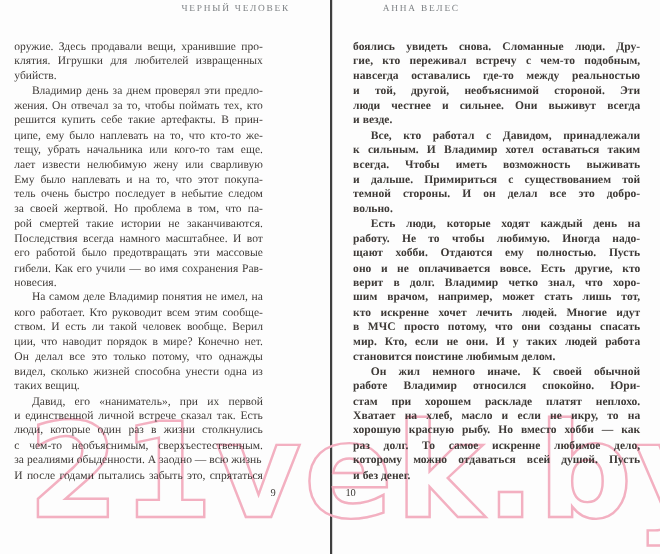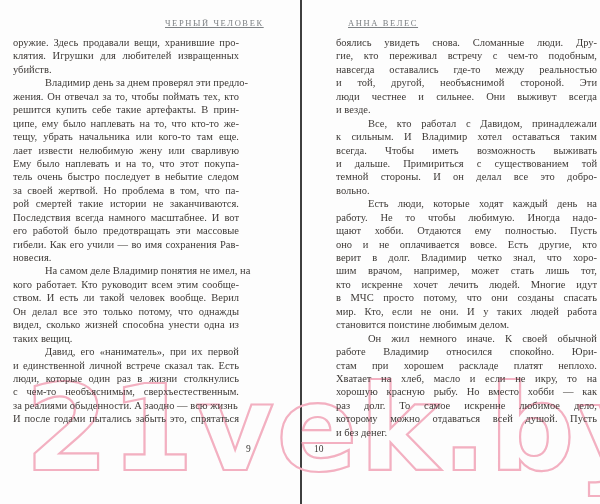--- a/index.html
+++ b/index.html
@@ -28,11 +28,10 @@
   }
   
   .running-head{
-    position:absolute;top:18px;z-index:3;
+    position:absolute;top:2px;z-index:3;
     font-size:8.5px;letter-spacing:1.6px;
     color:var(--header,#7d8184);
     white-space:nowrap;
-    text-decoration:underline;
   }
   #head-left{left:165px;}
   #head-right{left:348px;text-align:center;}

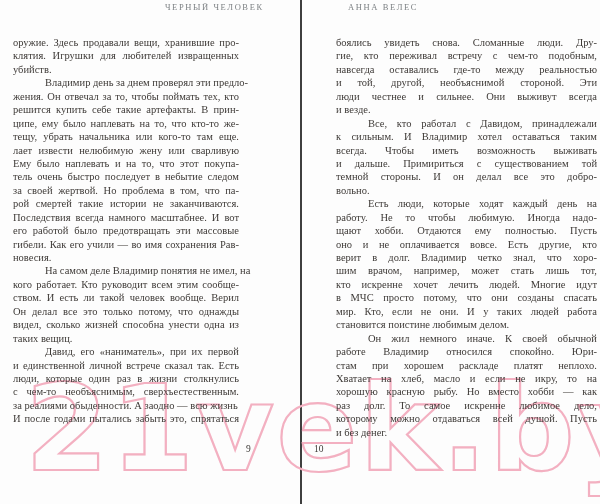--- a/index.html
+++ b/index.html
@@ -42,7 +42,7 @@
     font-size:10.5px;
   }
   #page-left{left:1px;width:226px;padding-left:12px;}
-  #page-right{left:336px;width:261px;}
+  #page-right{left:321px;width:261px;font-weight:bold;}
   .line{
     height:13.45px;line-height:13.45px;
     text-align:justify;text-align-last:justify;

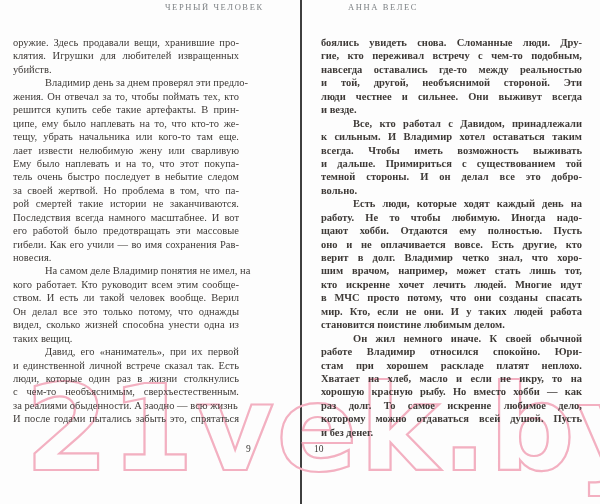--- a/index.html
+++ b/index.html
@@ -49,7 +49,7 @@
     white-space:nowrap;overflow:visible;
   }
   .line.last{text-align-last:left;white-space:normal;}
-  .line.indent{text-indent:16px;margin-left:16px;}
+  .line.indent{text-indent:16px;}
   
   .folio{
     position:absolute;z-index:3;

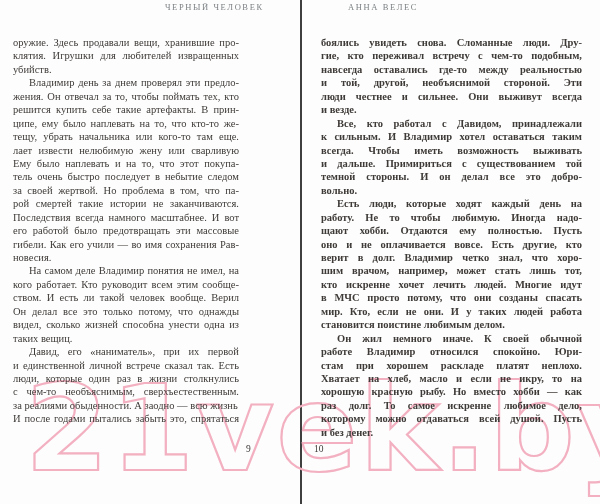--- a/index.html
+++ b/index.html
@@ -94,6 +94,7 @@
       <div class="line indent">На самом деле Владимир понятия не имел, на</div>
       <div class="line">кого работает. Кто руководит всем этим сообще-</div>
       <div class="line">ством. И есть ли такой человек вообще. Верил</div>
+      <div class="line">ции, что наводит порядок в мире? Конечно нет.</div>
       <div class="line">Он делал все это только потому, что однажды</div>
       <div class="line">видел, сколько жизней способна унести одна из</div>
       <div class="line last">таких вещиц.</div>

